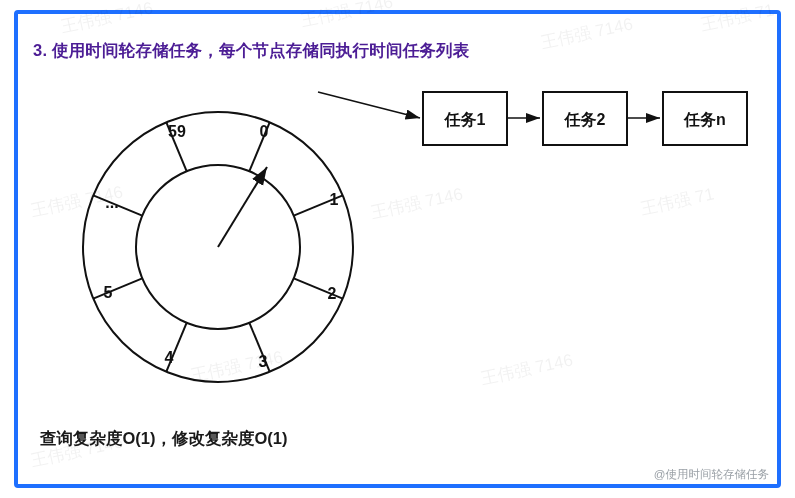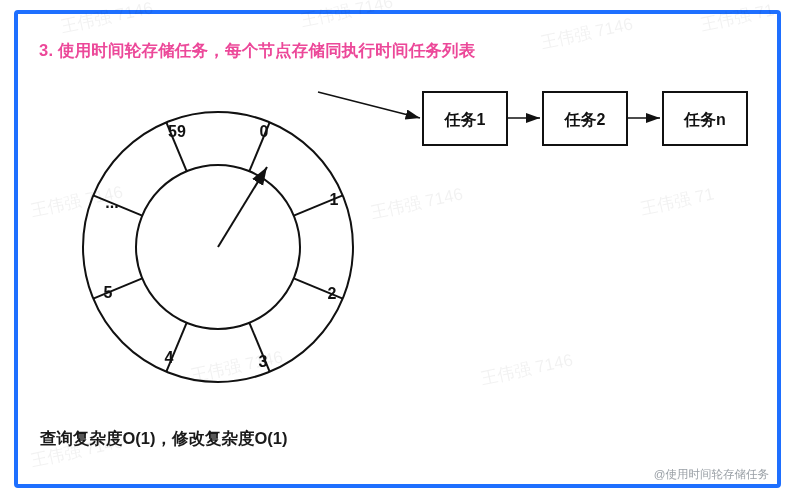--- a/index.html
+++ b/index.html
@@ -44,10 +44,10 @@
   }
   .title {
     position: absolute;
-    left: 39px;
+    left: 33px;
     top: 40px;
     font-size: 16.5px;
-    color: #ec4899;
+    color: #4c1d95;
     font-weight: 700;
     letter-spacing: 0.2px;
   }

